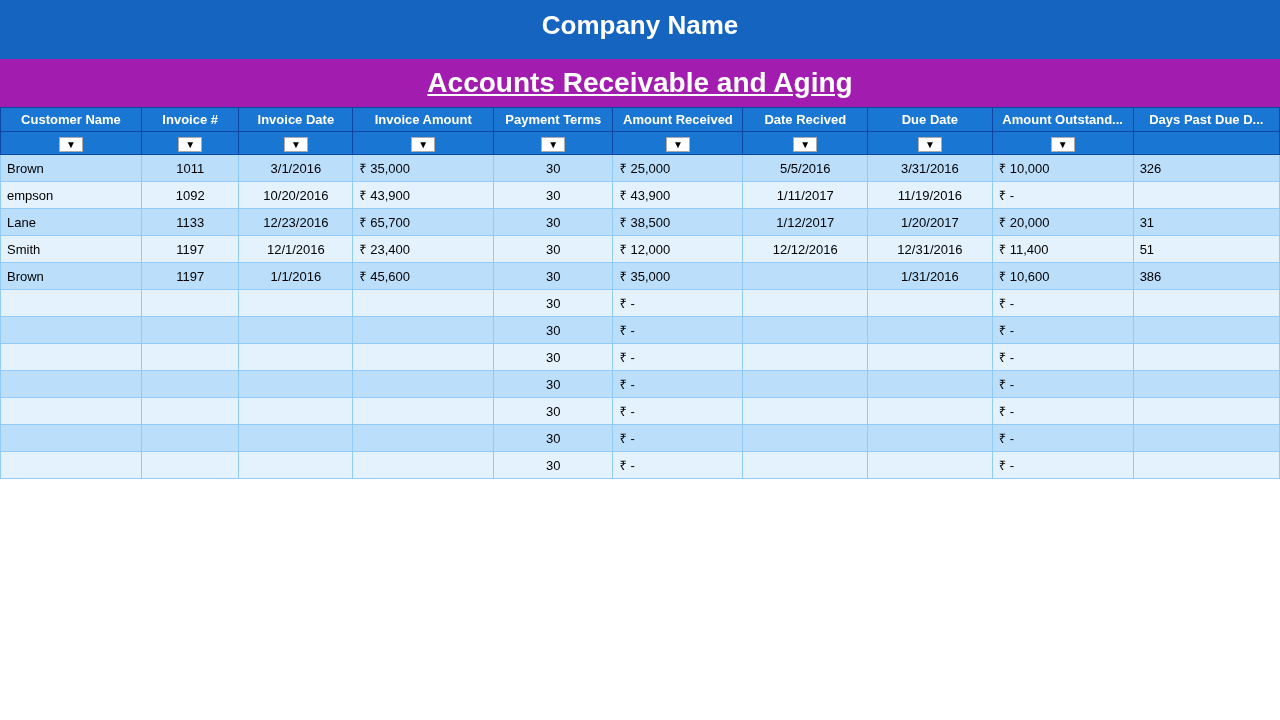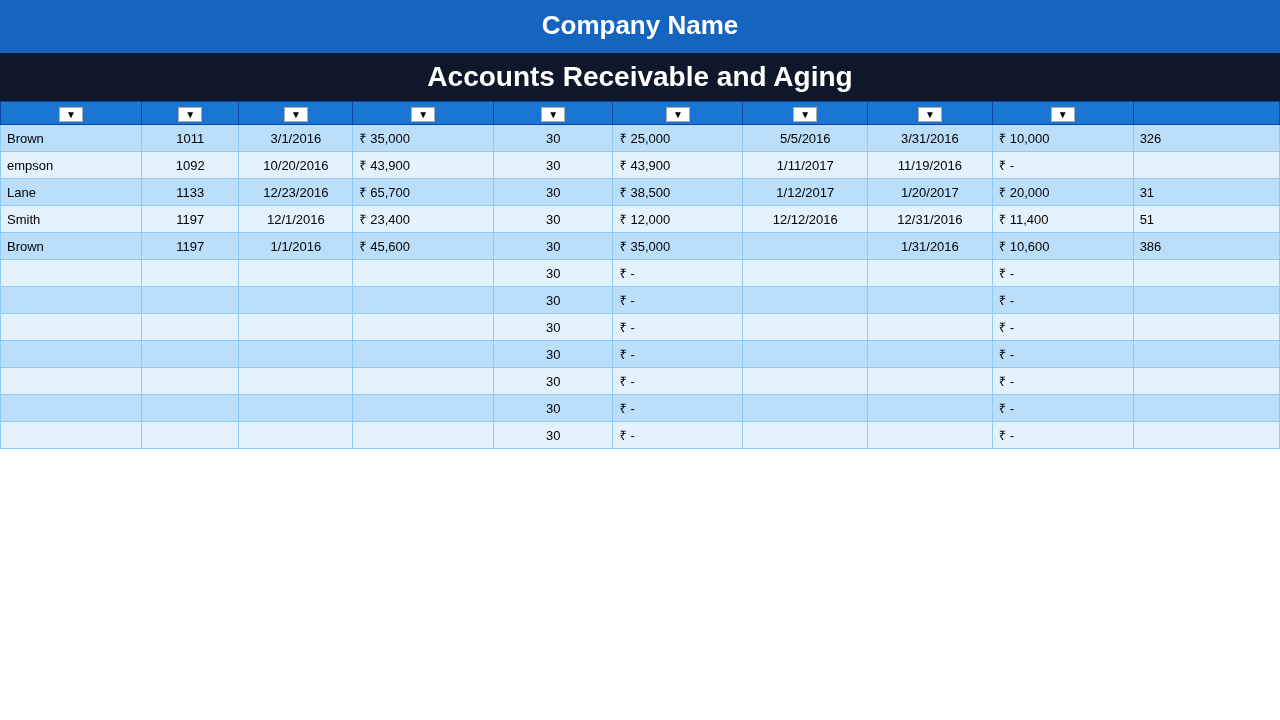--- a/index.html
+++ b/index.html
@@ -15,7 +15,7 @@
       background: #1565C0;
       color: #fff;
       text-align: center;
-      padding: 10px 0 12px;
+      padding: 10px 0 18px;
       font-size: 26px;
       font-weight: bold;
     }

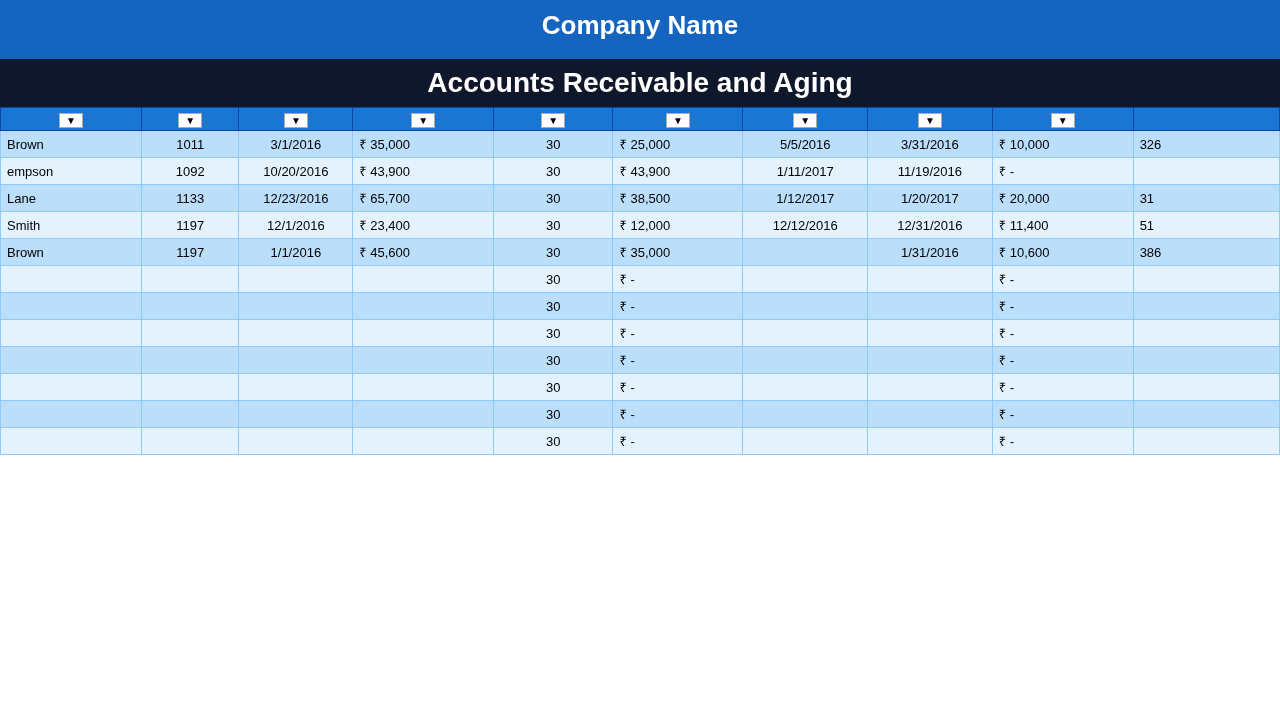--- a/index.html
+++ b/index.html
@@ -21,12 +21,13 @@
     }
 
     .header-title {
-      background: #0f172a;
+      background: #a21caf;
       color: #fff;
       text-align: center;
       padding: 8px 0;
       font-size: 28px;
       font-weight: bold;
+      text-decoration: underline;
     }
 
     .table-wrapper {

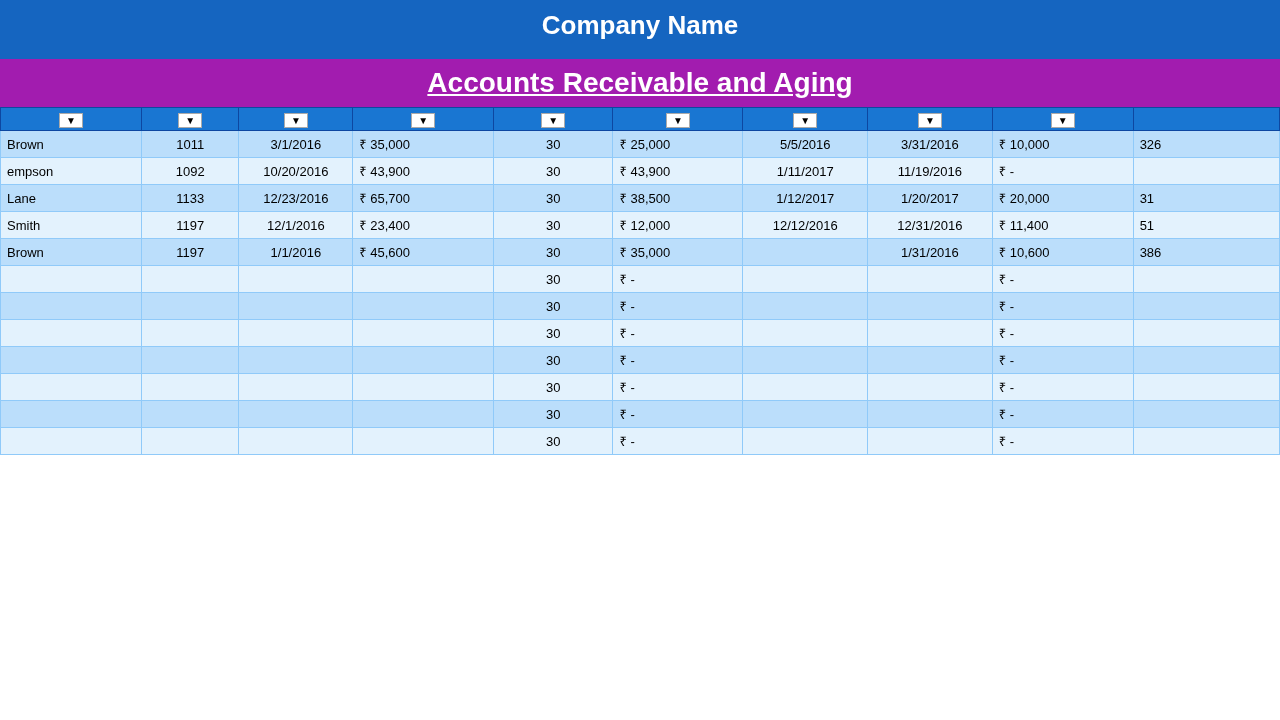--- a/index.html
+++ b/index.html
@@ -132,6 +132,18 @@
       <col class="col-days-past-due">
     </colgroup>
     <thead>
+      <tr class="header-row">
+        <th>Customer Name</th>
+        <th>Invoice #</th>
+        <th>Invoice Date</th>
+        <th>Invoice Amount</th>
+        <th>Payment Terms</th>
+        <th>Amount Received</th>
+        <th>Date Recived</th>
+        <th>Due Date</th>
+        <th>Amount Outstand...</th>
+        <th>Days Past Due D...</th>
+      </tr>
       <tr class="filter-row">
         <td><span class="filter-btn">▼</span></td>
         <td><span class="filter-btn">▼</span></td>

